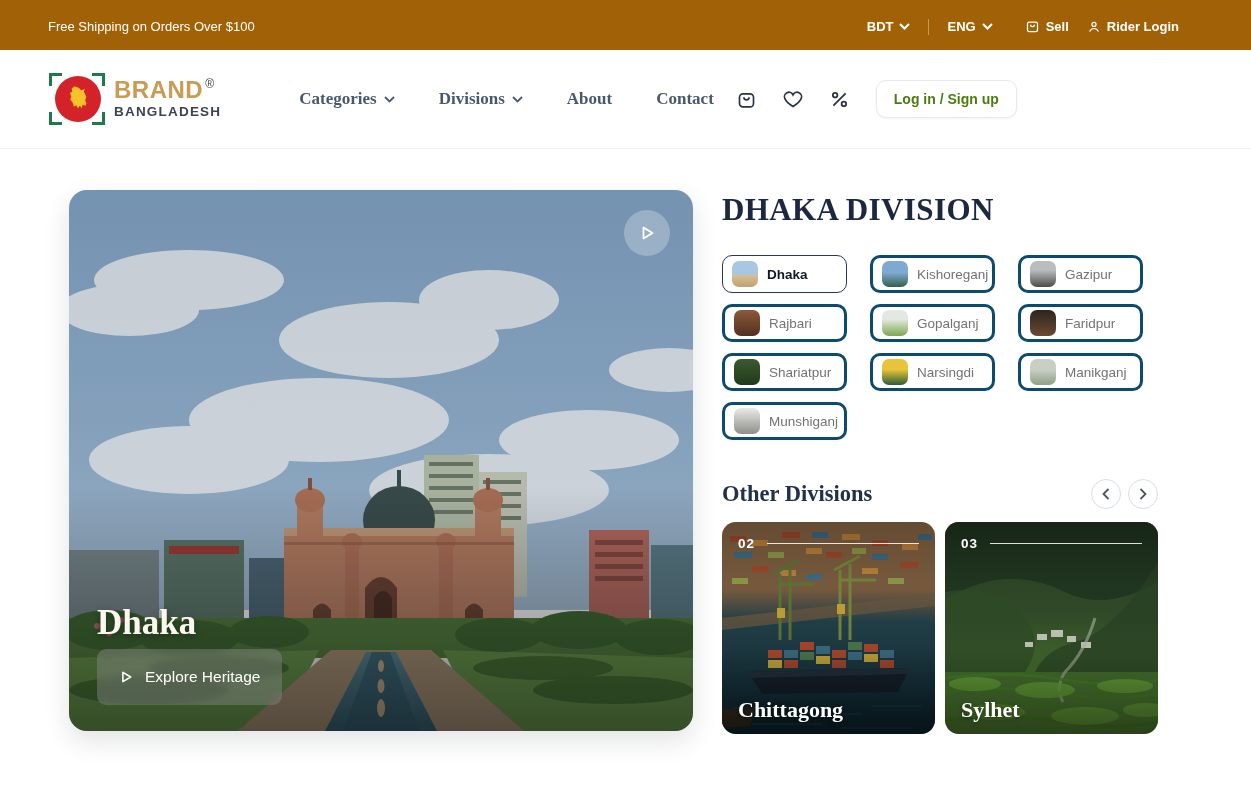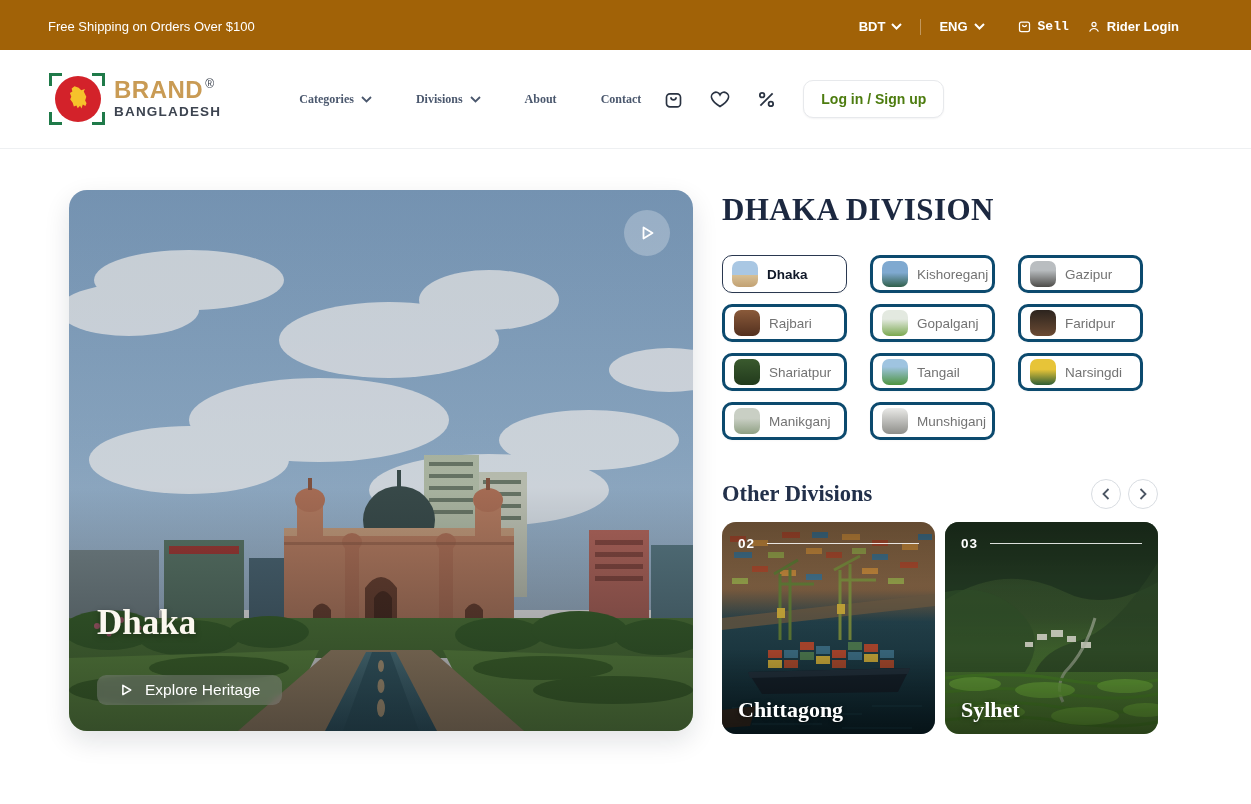--- a/index.html
+++ b/index.html
@@ -90,7 +90,7 @@
           <path d="M1 1l4.5 4.5L10 1"></path>
         </svg>
     </div>
-    <div class="tb-item" style="margin-left:14px;font-family:Liberation Mono, monospace;">
+    <div class="tb-item" style="margin-left:14px;">
       <svg width="15" height="15" viewBox="0 0 24 24" fill="none" stroke-width="2">
           <rect x="4" y="5" width="16" height="15" rx="3"></rect>
           <path d="M9 9a3 3 0 0 0 6 0"></path>

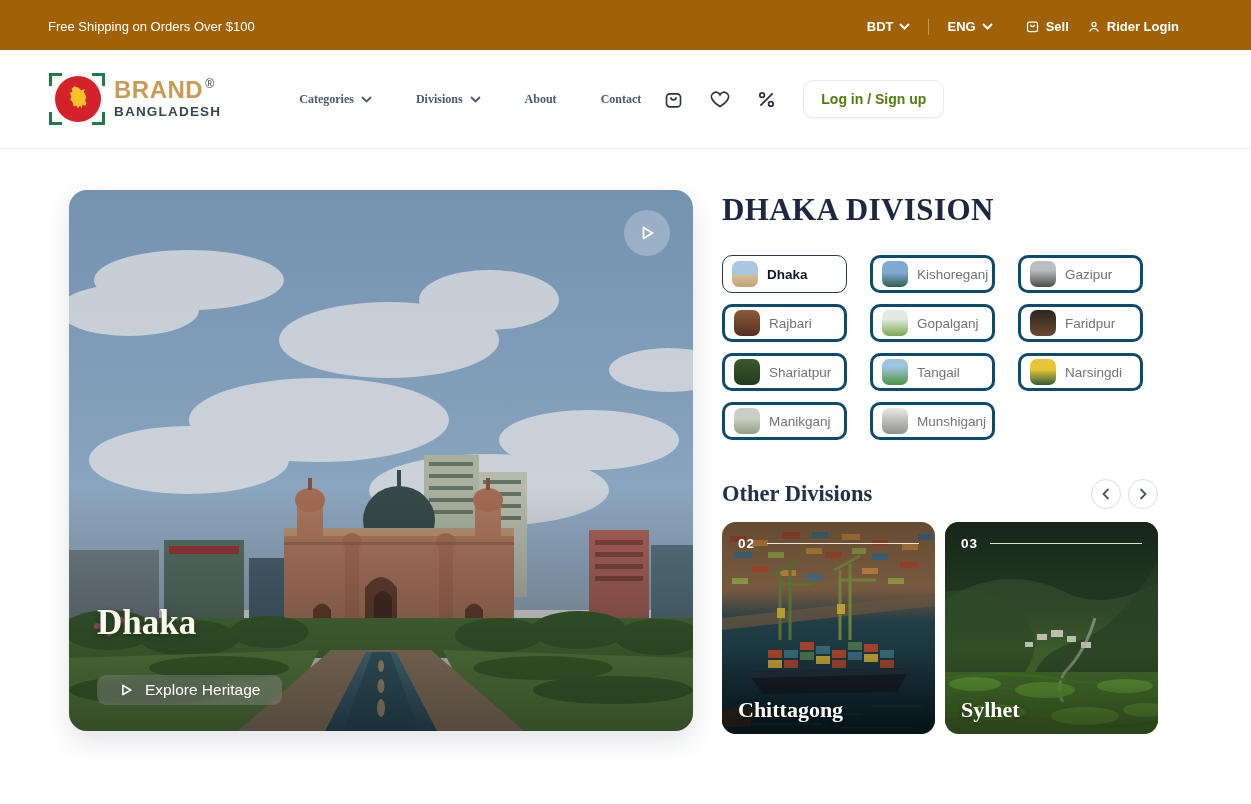--- a/index.html
+++ b/index.html
@@ -28,7 +28,7 @@
   .logo-text .rmark { font-size:12px; color:#3d4450; vertical-align:top; margin-left:2px; }
   .logo-text .l2 { font-size:13.5px; font-weight:700; color:#3d4450; letter-spacing:1.2px; margin-top:3px; }
   .nav { display:flex; gap:44px; margin-left:78px; }
-  .nav-item { display:flex; align-items:center; gap:7px; font-family:"Liberation Serif", serif; font-weight:700; font-size:12px; color:#4a576d; cursor:pointer; }
+  .nav-item { display:flex; align-items:center; gap:7px; font-family:"Liberation Serif", serif; font-weight:700; font-size:17px; color:#4a576d; cursor:pointer; }
   .nav-item svg { stroke:#4a576d; }
   .search { margin-left:auto; width:220px; height:38px; border:1px solid #e5e7eb; border-radius:10px; display:flex; align-items:center; padding:0 12px; background:#fff; }
   .search input { border:0; outline:0; flex:1; font-size:14.5px; color:#374151; font-family:"Liberation Sans", sans-serif; background:transparent; }

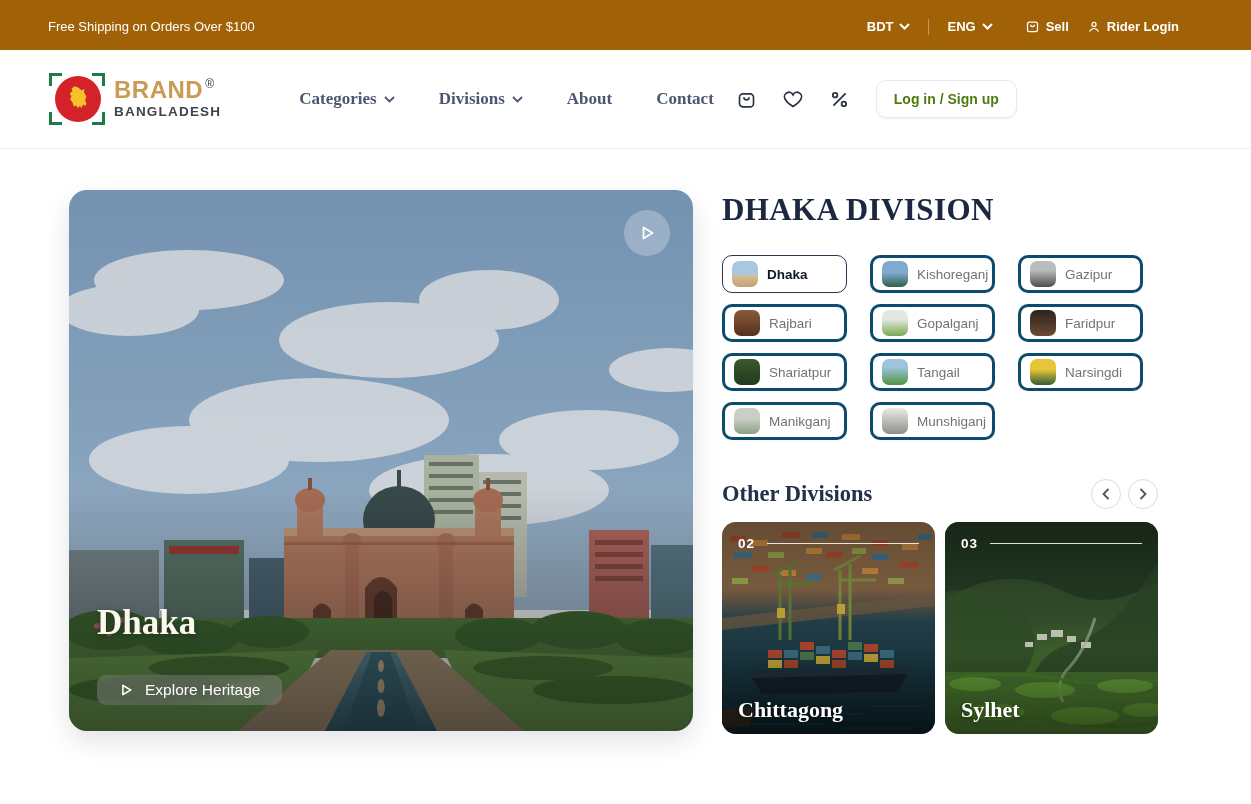--- a/index.html
+++ b/index.html
@@ -346,10 +346,6 @@
           <span>Shariatpur</span>
         </button>
         <button class="district">
-          <span class="thumb" style="background: linear-gradient(rgb(159, 196, 224) 30%, rgb(78, 148, 64) 100%);"></span>
-          <span>Tangail</span>
-        </button>
-        <button class="district">
           <span class="thumb" style="background: linear-gradient(rgb(231, 196, 56) 40%, rgb(46, 93, 53) 100%);"></span>
           <span>Narsingdi</span>
         </button>

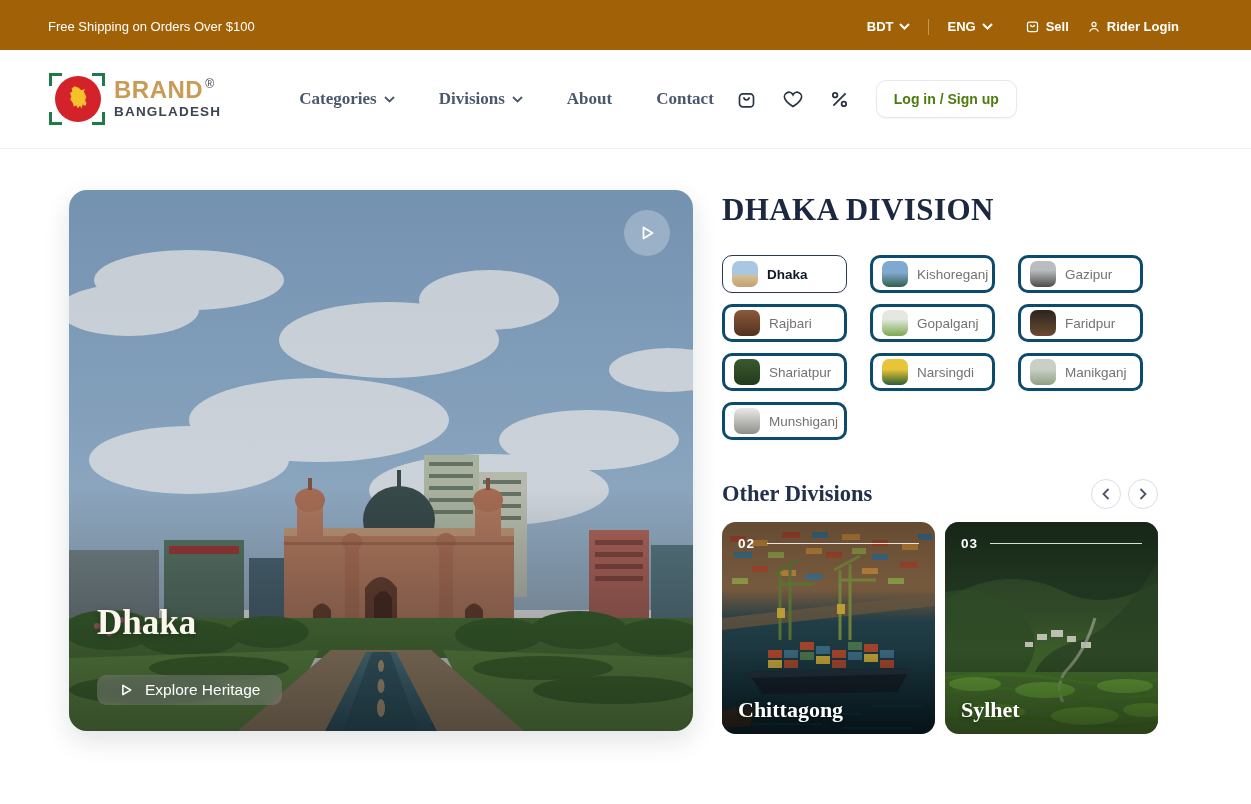--- a/index.html
+++ b/index.html
@@ -45,7 +45,7 @@
   .hero-overlay { position:absolute; inset:0; background:linear-gradient(180deg, rgba(15,18,24,.12) 0%, rgba(15,18,24,.10) 55%, rgba(10,12,16,.55) 100%); }
   .play-btn { position:absolute; top:20px; right:23px; width:46px; height:46px; border-radius:50%; background:rgba(255,255,255,.26); display:flex; align-items:center; justify-content:center; cursor:pointer; }
   .hero-title { position:absolute; left:28px; bottom:88px; color:#fbf7ef; font-family:"Liberation Serif", serif; font-size:35px; font-weight:700; text-shadow:0 2px 6px rgba(0,0,0,.35); }
-  .hero-cta { position:absolute; left:28px; bottom:26px; height:30px; padding:0 22px; display:flex; align-items:center; gap:12px; background:rgba(140,140,140,.42); border:0; border-radius:9px; color:#fff; font-size:15.5px; font-family:"Liberation Sans", sans-serif; cursor:pointer; backdrop-filter:blur(3px); }
+  .hero-cta { position:absolute; left:28px; bottom:26px; height:56px; padding:0 22px; display:flex; align-items:center; gap:12px; background:rgba(140,140,140,.42); border:0; border-radius:9px; color:#fff; font-size:15.5px; font-family:"Liberation Sans", sans-serif; cursor:pointer; backdrop-filter:blur(3px); }
 
   
   .right-col { width:436px; }

